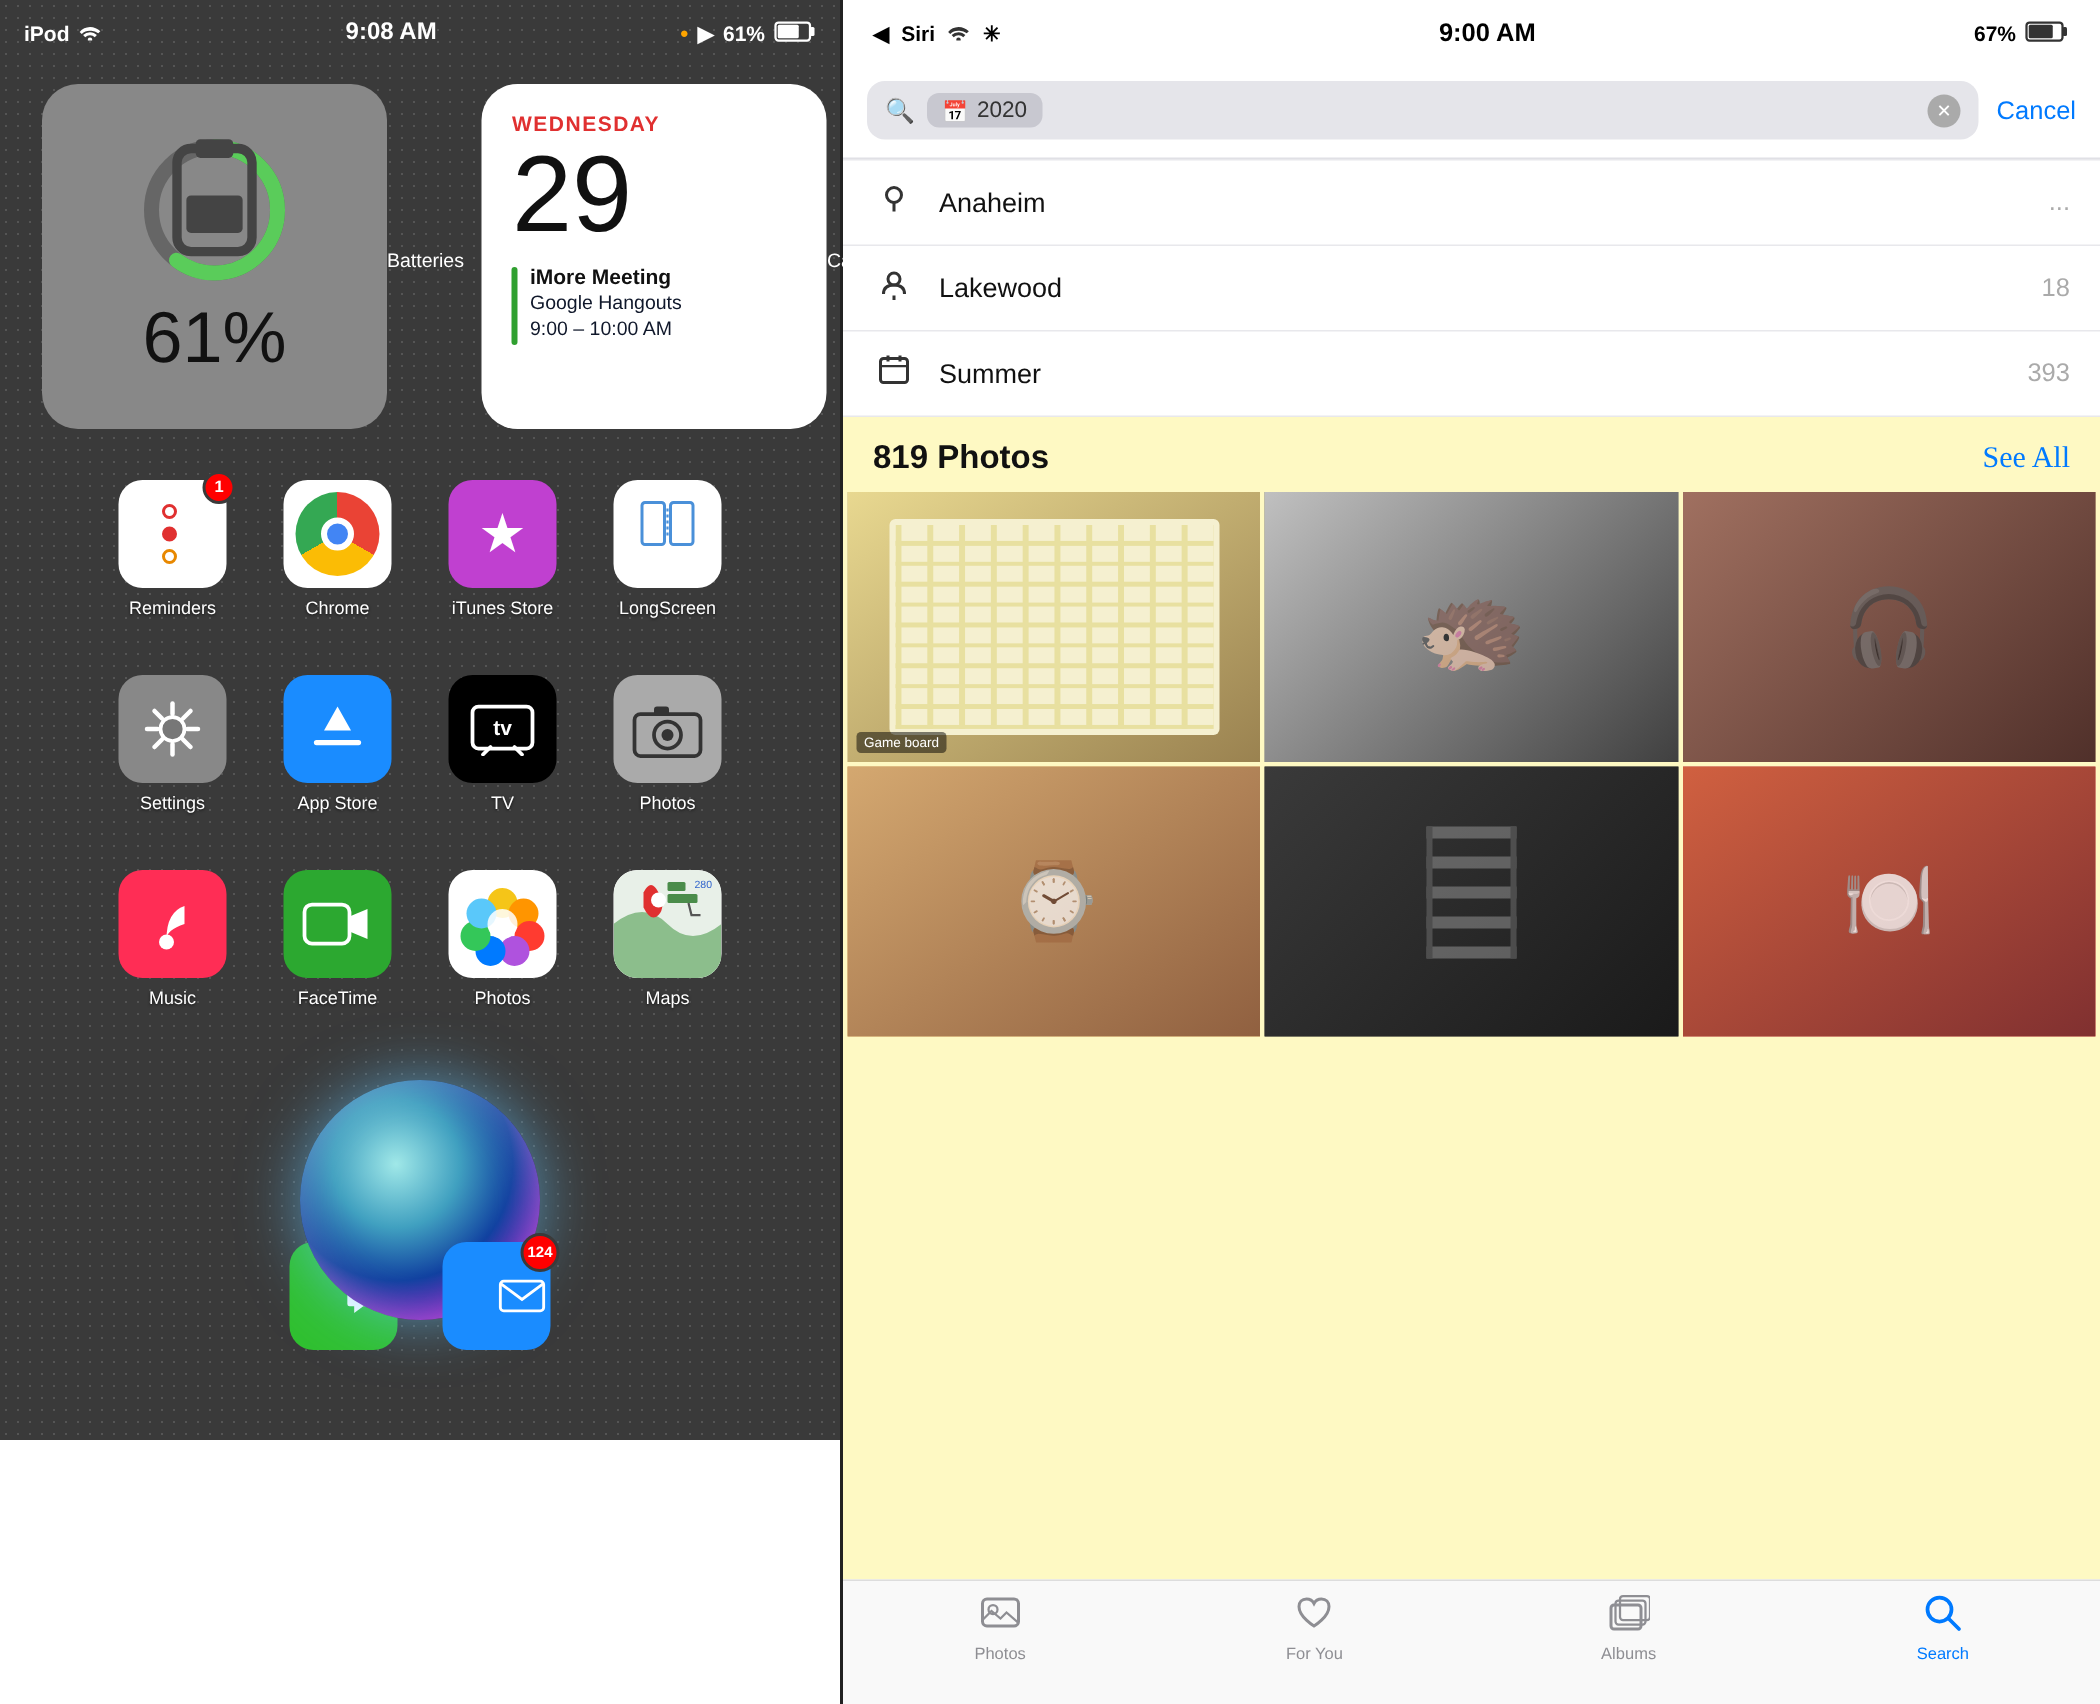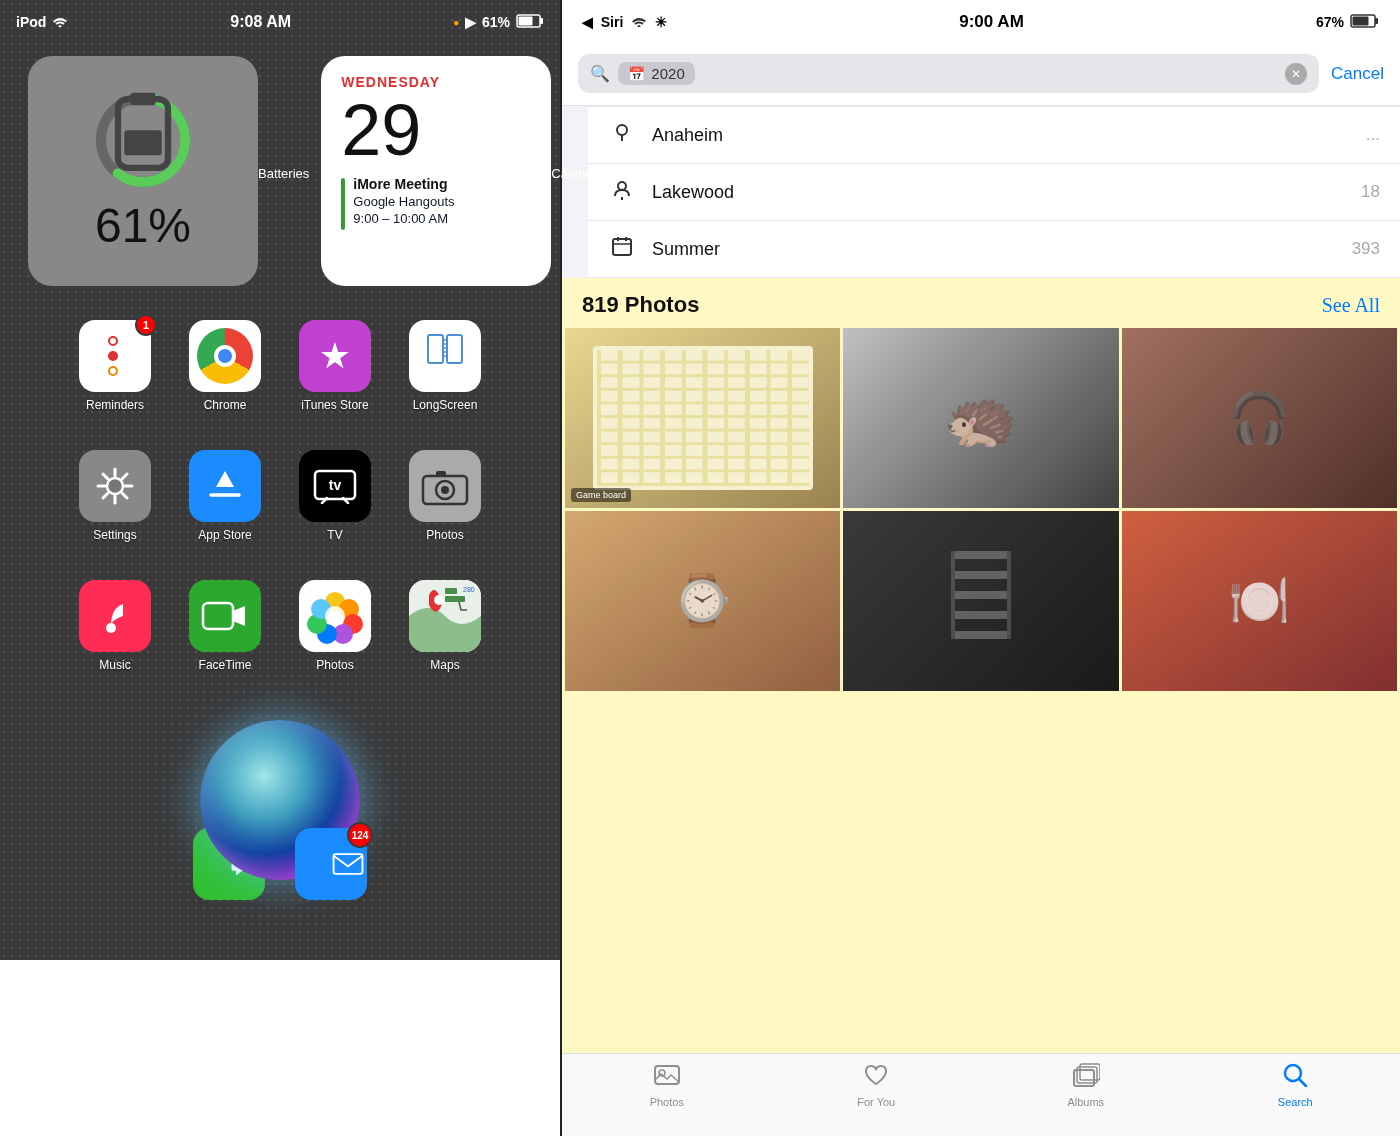--- a/index.html
+++ b/index.html
@@ -317,7 +317,6 @@
     #search-results {
       background: white;
       flex-shrink: 0;
-      margin-left: 26px;
     }
     .result-row {
       display: flex;

